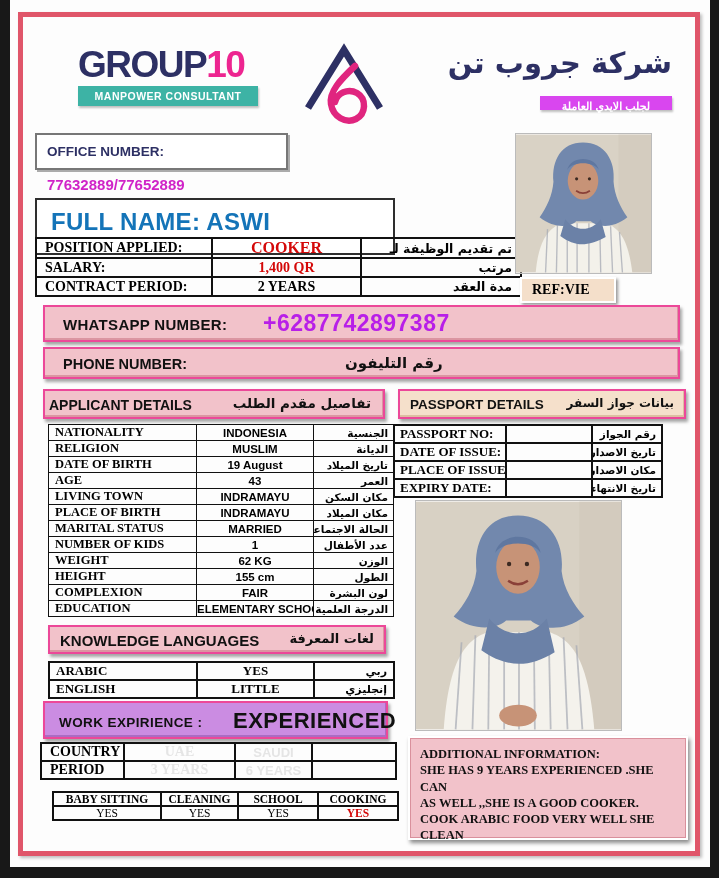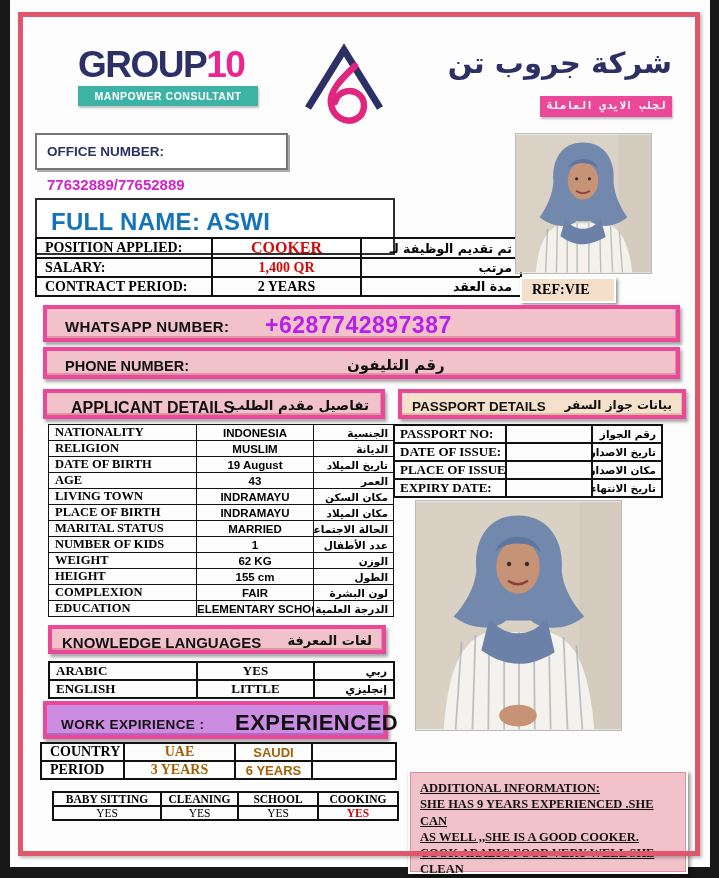--- a/index.html
+++ b/index.html
@@ -32,8 +32,8 @@
   .company-ar { font-family:"DejaVu Sans", sans-serif; direction:rtl;
     color:#2d3064; font-weight:bold; font-size:29px; text-align:right; line-height:1.2; }
   .company-tag-ar {
-    background:#ec4899; color:#fff; font-family:Liberation Mono, monospace; direction:rtl;
-    font-size:11px; font-weight:bold; text-align:center; line-height:21px; height:21px;
+    background:#d946ef; color:#fff; font-family:Liberation Sans, sans-serif; direction:rtl;
+    font-size:11px; font-weight:bold; text-align:center; line-height:21px; height:14px;
     box-shadow:1px 2px 2px rgba(0,0,0,.25);
   }
 

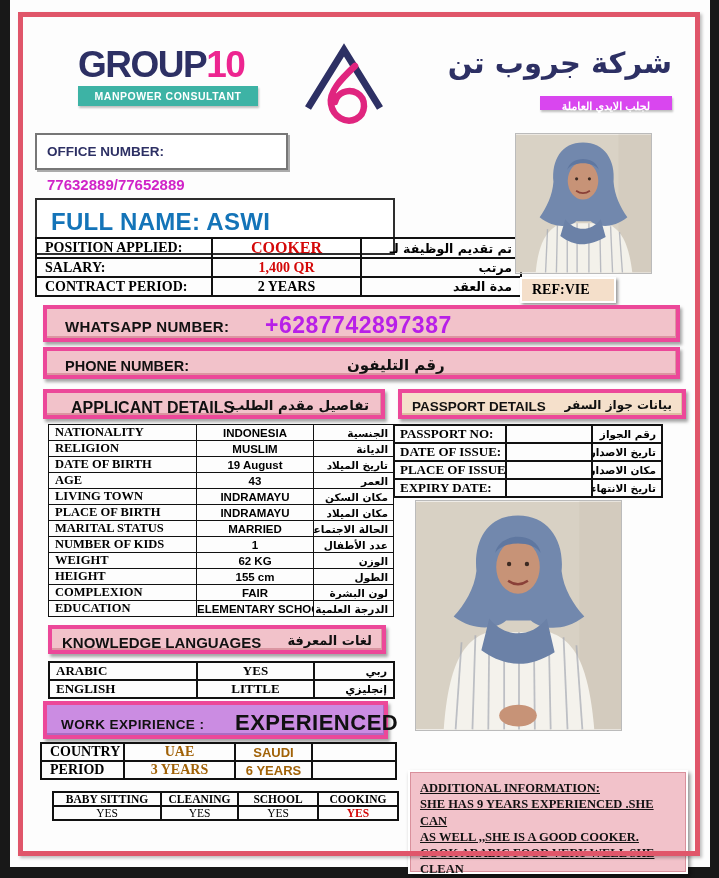--- a/index.html
+++ b/index.html
@@ -67,7 +67,7 @@
   }
 
   .bar {
-    border:4px solid #ec4899;
+    border:2px solid #ec4899;
     box-shadow:2px 3px 3px rgba(0,0,0,.35), inset -1px -2px 0 rgba(190,95,110,.45);
   }
   .bar.pink { background:#f2c2ca; }

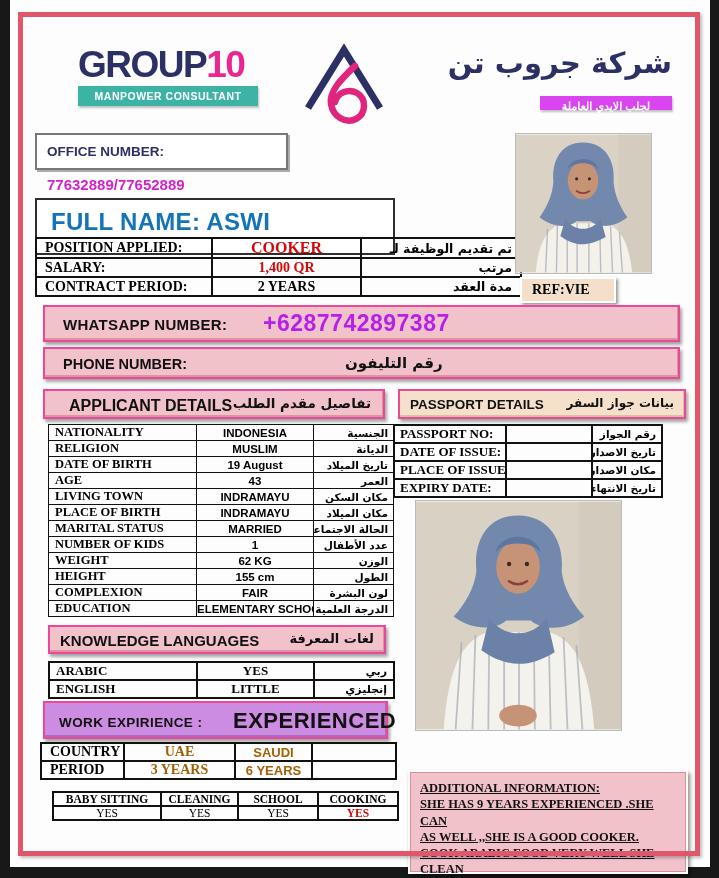--- a/index.html
+++ b/index.html
@@ -203,7 +203,7 @@
 </div>
 
 <div class="abs bar pink" style="left:43px; top:389px; width:342px; height:30px;">
-  <span class="abs blk" style="left:24px; top:6px; font-size:16px;text-align:right;">APPLICANT DETAILS</span>
+  <span class="abs blk" style="left:4px; top:6px; font-size:14px;text-align:right;">APPLICANT DETAILS</span>
   <span class="abs ar" style="right:12px; top:4px; font-size:13.5px;" dir="rtl">تفاصيل مقدم الطلب</span>
 </div>
 

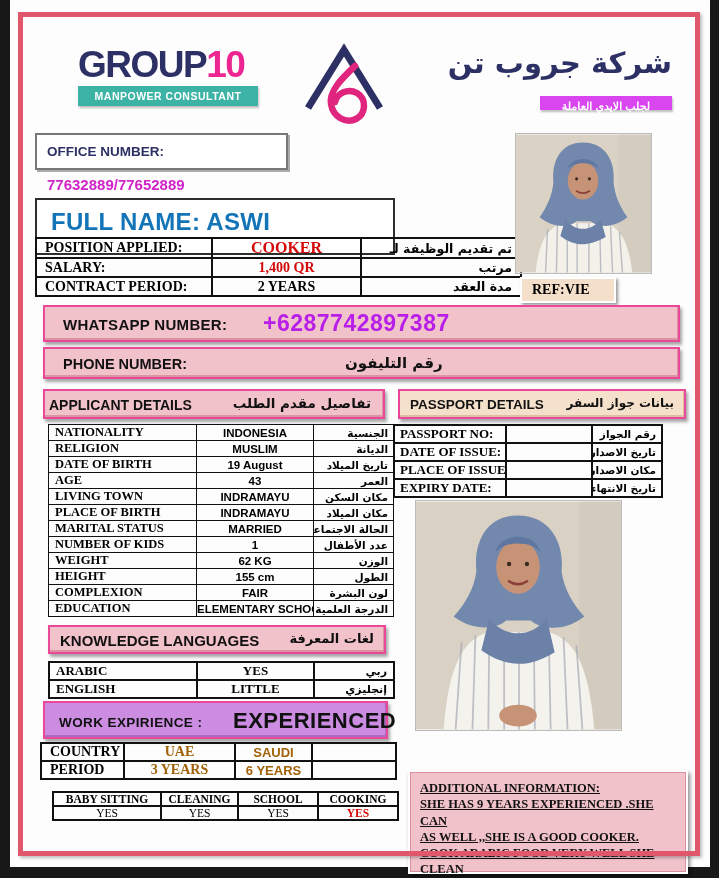--- a/index.html
+++ b/index.html
@@ -92,7 +92,7 @@
 
   .t-country td { border:2px solid #111; height:16px; }
   .t-country .lbl { font-family:"Liberation Serif", serif; font-weight:bold; font-size:14px; padding-left:8px; }
-  .t-country .val { text-align:center; font-weight:bold; color:#a16207; font-size:13px;margin-left:16px; }
+  .t-country .val { text-align:center; font-weight:bold; color:#e5e5e5; font-size:13px;margin-left:16px; }
   .t-country .serif { font-family:"Liberation Serif", serif; font-size:14px; }
 
   .t-skill td { border:2px solid #111; height:14px; text-align:center; font-family:"Liberation Serif", serif; }

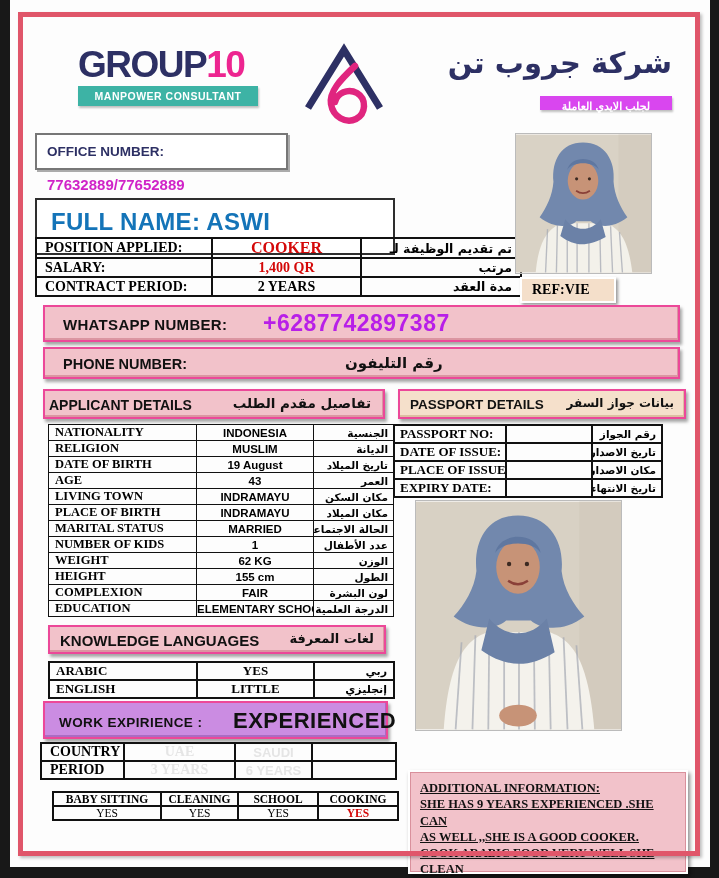--- a/index.html
+++ b/index.html
@@ -415,7 +415,7 @@
 </tbody>
   </table>
 
-<div class="abs add-info" style="left:408px; top:770px; width:280px; height:104px;text-decoration:underline;">
+<div class="abs add-info" style="left:408px; top:736px; width:280px; height:104px;">
   <div>ADDITIONAL INFORMATION:</div>
   <div>SHE HAS 9 YEARS EXPERIENCED .SHE CAN</div>
   <div>AS WELL ,,SHE IS A GOOD COOKER.</div>

